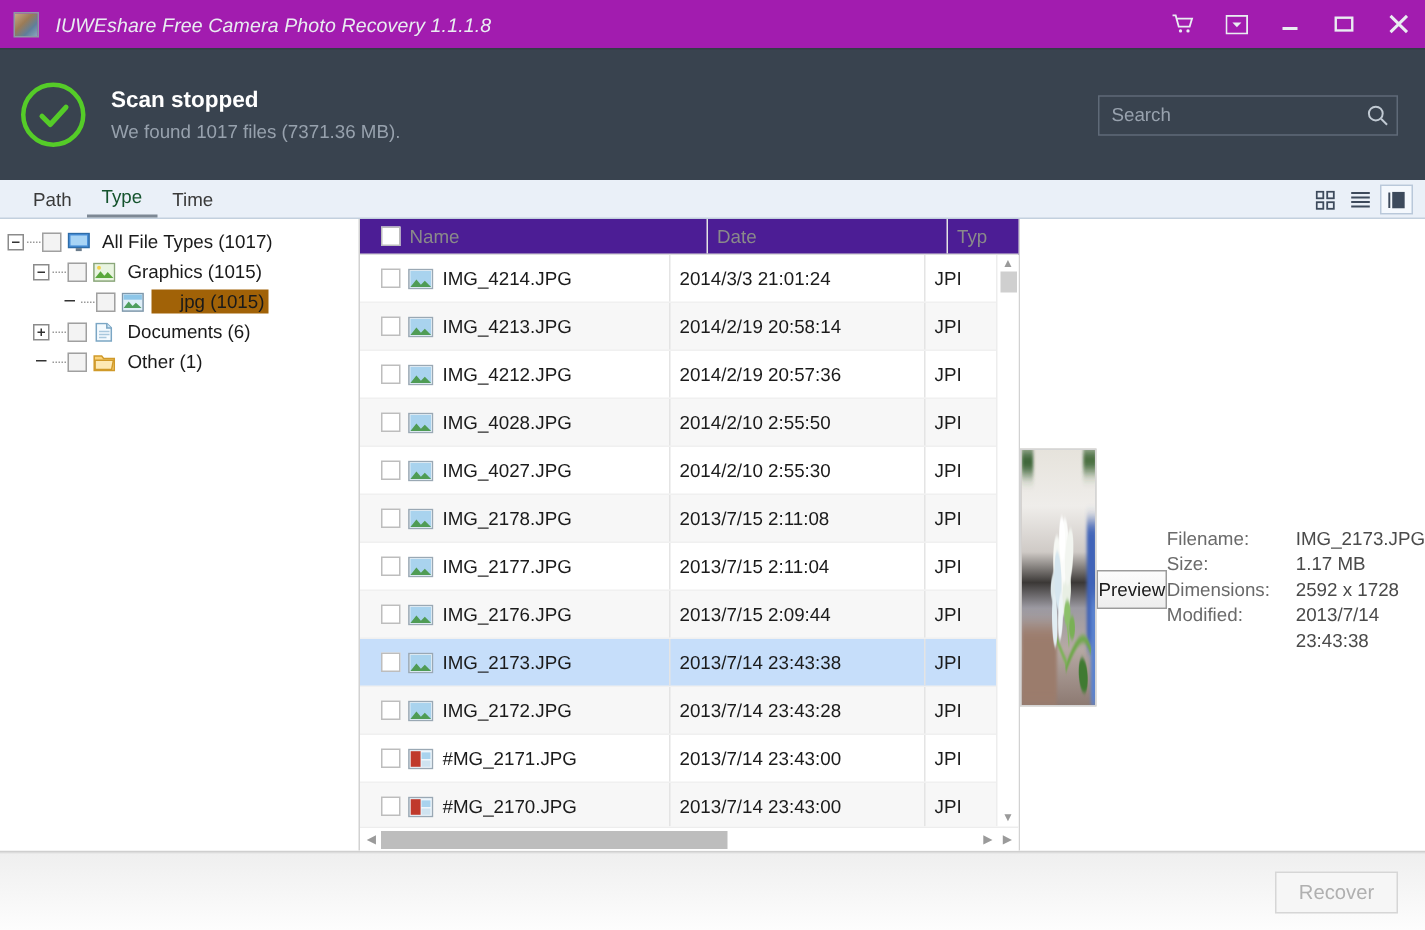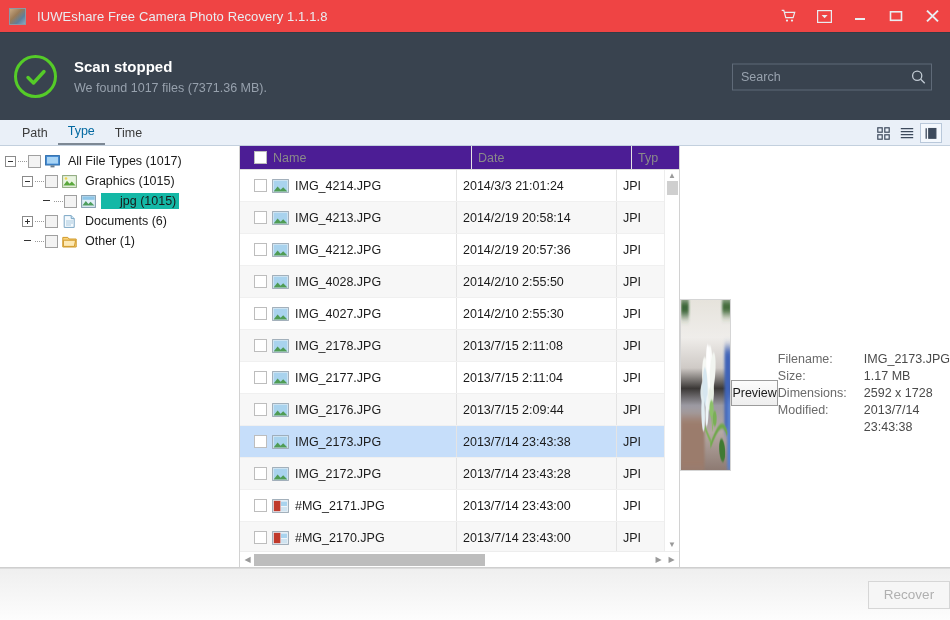--- a/index.html
+++ b/index.html
@@ -20,10 +20,11 @@
   
   .titlebar {
     height: 32px;
-    background: #ef4444;
+    background: #a21caf;
     display: flex; align-items: center;
     flex: 0 0 32px;
     position: relative;
+    font-style: italic;
   }
   .app-icon {
     width: 17px; height: 17px;

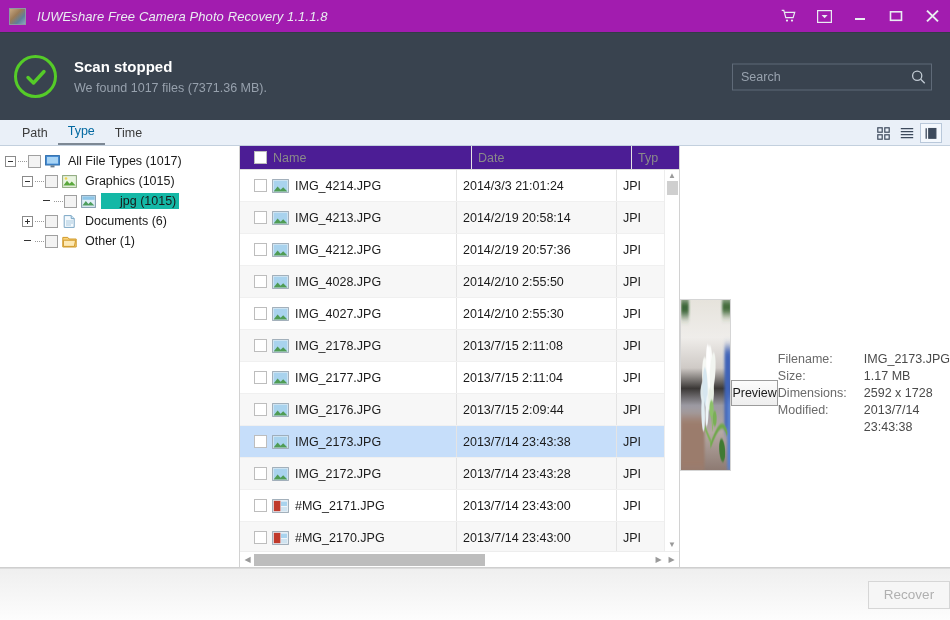--- a/index.html
+++ b/index.html
@@ -127,7 +127,7 @@
   }
   .tab.active {
     border-bottom: 2px solid #7d8894;
-    color: #0369a1;
+    color: #14532d;
   }
   .viewmodes {
     position: absolute; right: 8px; bottom: 2px;

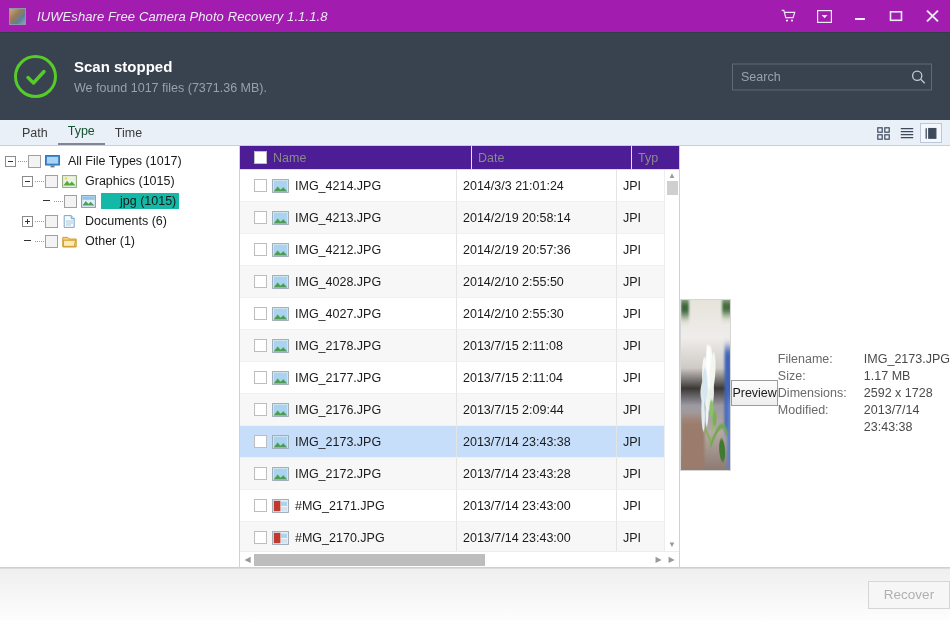--- a/index.html
+++ b/index.html
@@ -254,6 +254,7 @@
     font-size: 12.5px;
     color: #1b1b1b;
     border-bottom: 1px solid #f0f0f0;
+    gap: 10px;
   }
   .row.odd { background: #f7f7f7; }
   .row.sel { background: #c6defa; }

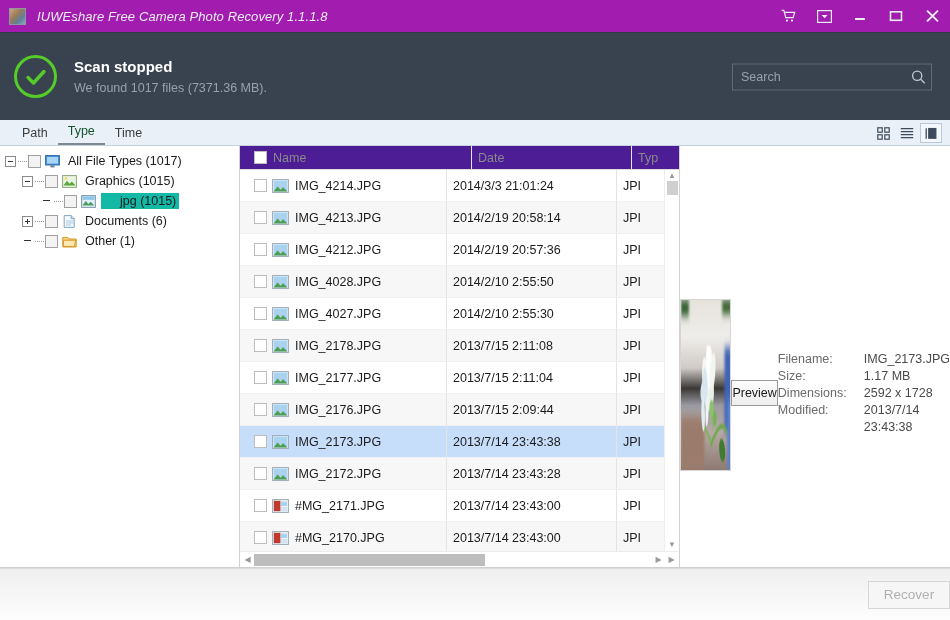--- a/index.html
+++ b/index.html
@@ -208,7 +208,7 @@
   }
   .tico svg { display: block; }
   .tlabel { line-height: 16px; padding: 0 3px; }
-  .tnode.sel .tlabel { background: #14b8a6; padding-left: 19px; }
+  .tnode.sel .tlabel { background: #a16207; padding-left: 19px; }
 
   
   .list-pane {

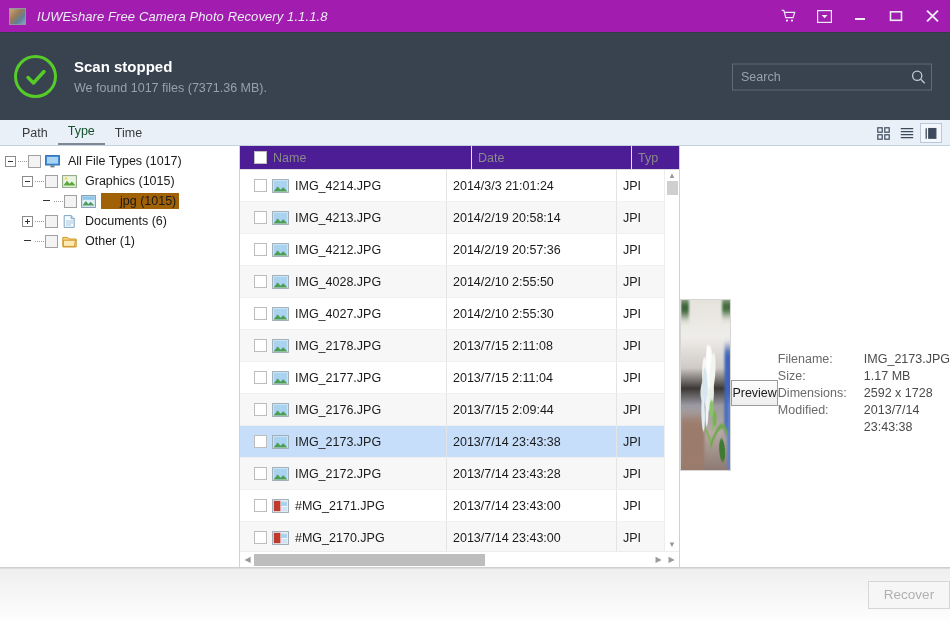--- a/index.html
+++ b/index.html
@@ -347,6 +347,7 @@
     height: 52px; flex: 0 0 52px;
     background: linear-gradient(#efefef, #fdfdfd);
     display: flex; align-items: center; justify-content: flex-end;
+    padding-right: 18px;
     border-top: 1px solid #dcdcdc;
   }
   .recover-btn {

